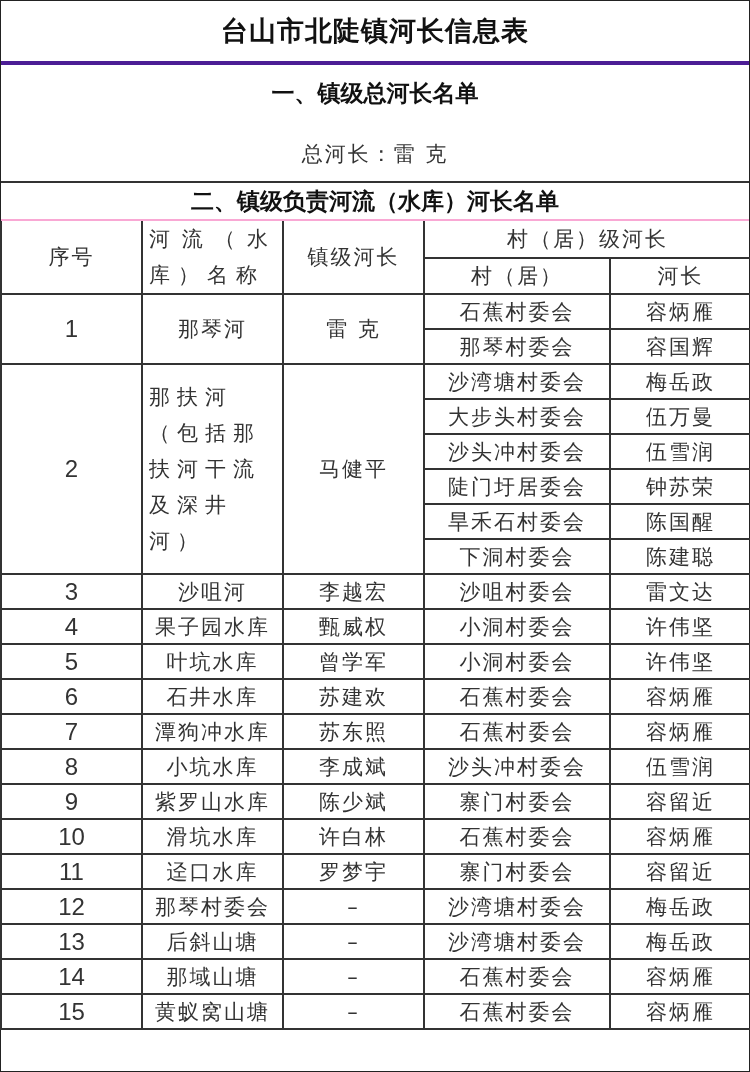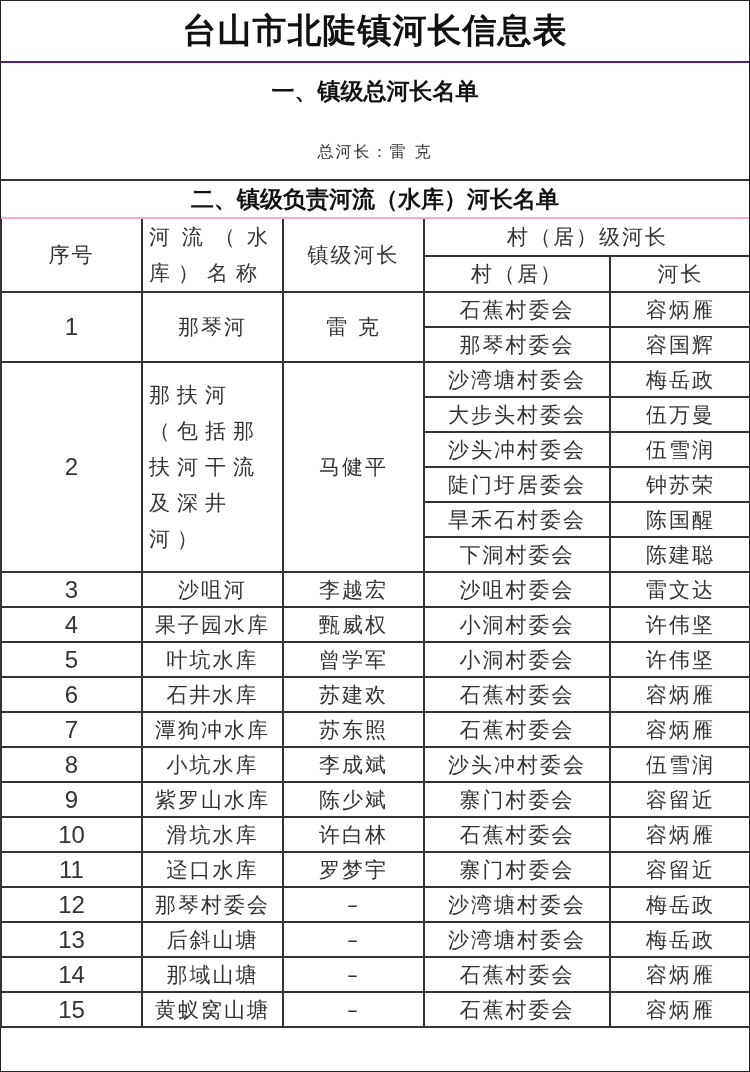--- a/index.html
+++ b/index.html
@@ -5,7 +5,7 @@
   html, body { margin:0; padding:0; background:#ffffff; }
   body { width:750px; height:1072px; overflow:hidden; font-family:"DejaVu Sans", sans-serif; color:#1a1a1a; }
   .page { position:relative; width:748px; height:1070px; border:1px solid #222; }
-  .title { height:60px; border-bottom:2px solid #4c1d95; display:flex; align-items:center; justify-content:center; font-size:34px; font-weight:bold; letter-spacing:1px; color:#111; }
+  .title { height:60px; border-bottom:4px solid #4c1d95; display:flex; align-items:center; justify-content:center; font-size:27px; font-weight:bold; letter-spacing:1px; color:#111; }
   .sec1 { height:116px; border-bottom:2px solid #333; display:flex; flex-direction:column; align-items:center; justify-content:center;gap:29px; }
   .sec1 .h { font-size:23px; font-weight:bold; color:#111; line-height:32px; }
   .sec1 .l { font-size:16px; color:#333; line-height:32px; letter-spacing:2px; }

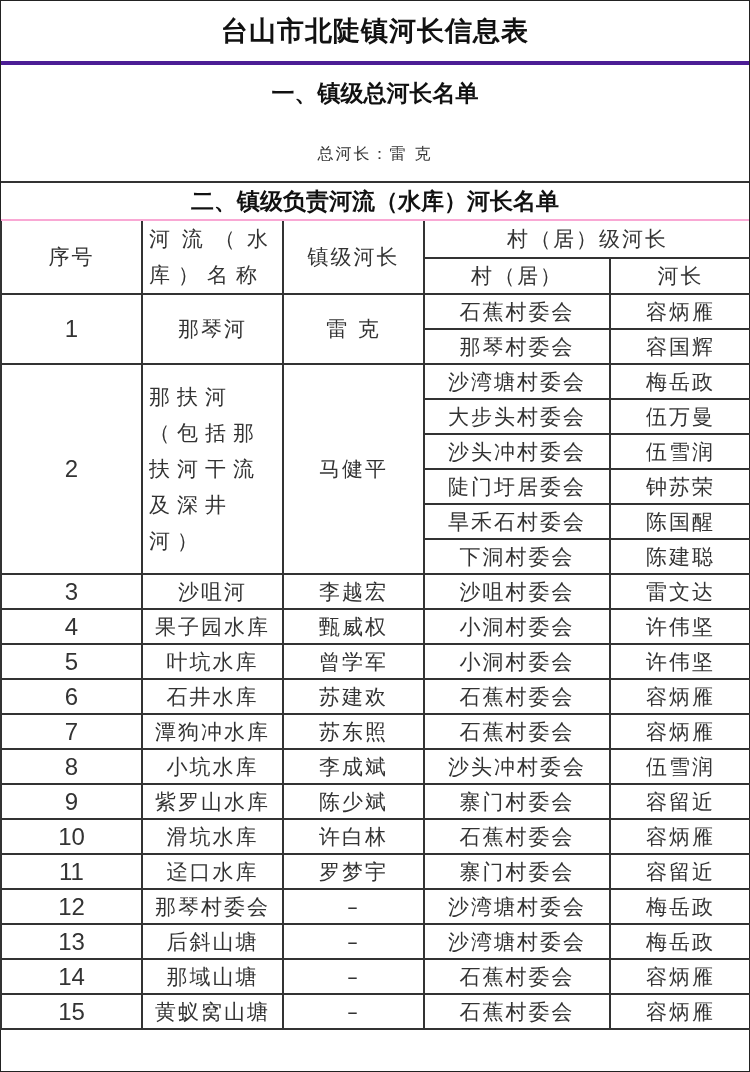--- a/index.html
+++ b/index.html
@@ -8,7 +8,7 @@
   .title { height:60px; border-bottom:4px solid #4c1d95; display:flex; align-items:center; justify-content:center; font-size:27px; font-weight:bold; letter-spacing:1px; color:#111; }
   .sec1 { height:116px; border-bottom:2px solid #333; display:flex; flex-direction:column; align-items:center; justify-content:center;gap:29px; }
   .sec1 .h { font-size:23px; font-weight:bold; color:#111; line-height:32px; }
-  .sec1 .l { font-size:16px; color:#333; line-height:32px; letter-spacing:2px; }
+  .sec1 .l { font-size:21px; color:#333; line-height:32px; letter-spacing:2px; }
   .sec2h { height:36px; display:flex; align-items:center; justify-content:center; font-size:23px; font-weight:bold; color:#111; border-bottom:2px solid #f9a8d4; }
   table { border-collapse:collapse; width:750px; table-layout:fixed; margin-left:-1px; }
   td { border:2px solid #333; text-align:center; vertical-align:middle; font-size:21px; color:#333; padding:0; height:33px; line-height:24px; letter-spacing:2px; white-space:nowrap; overflow:hidden; }

